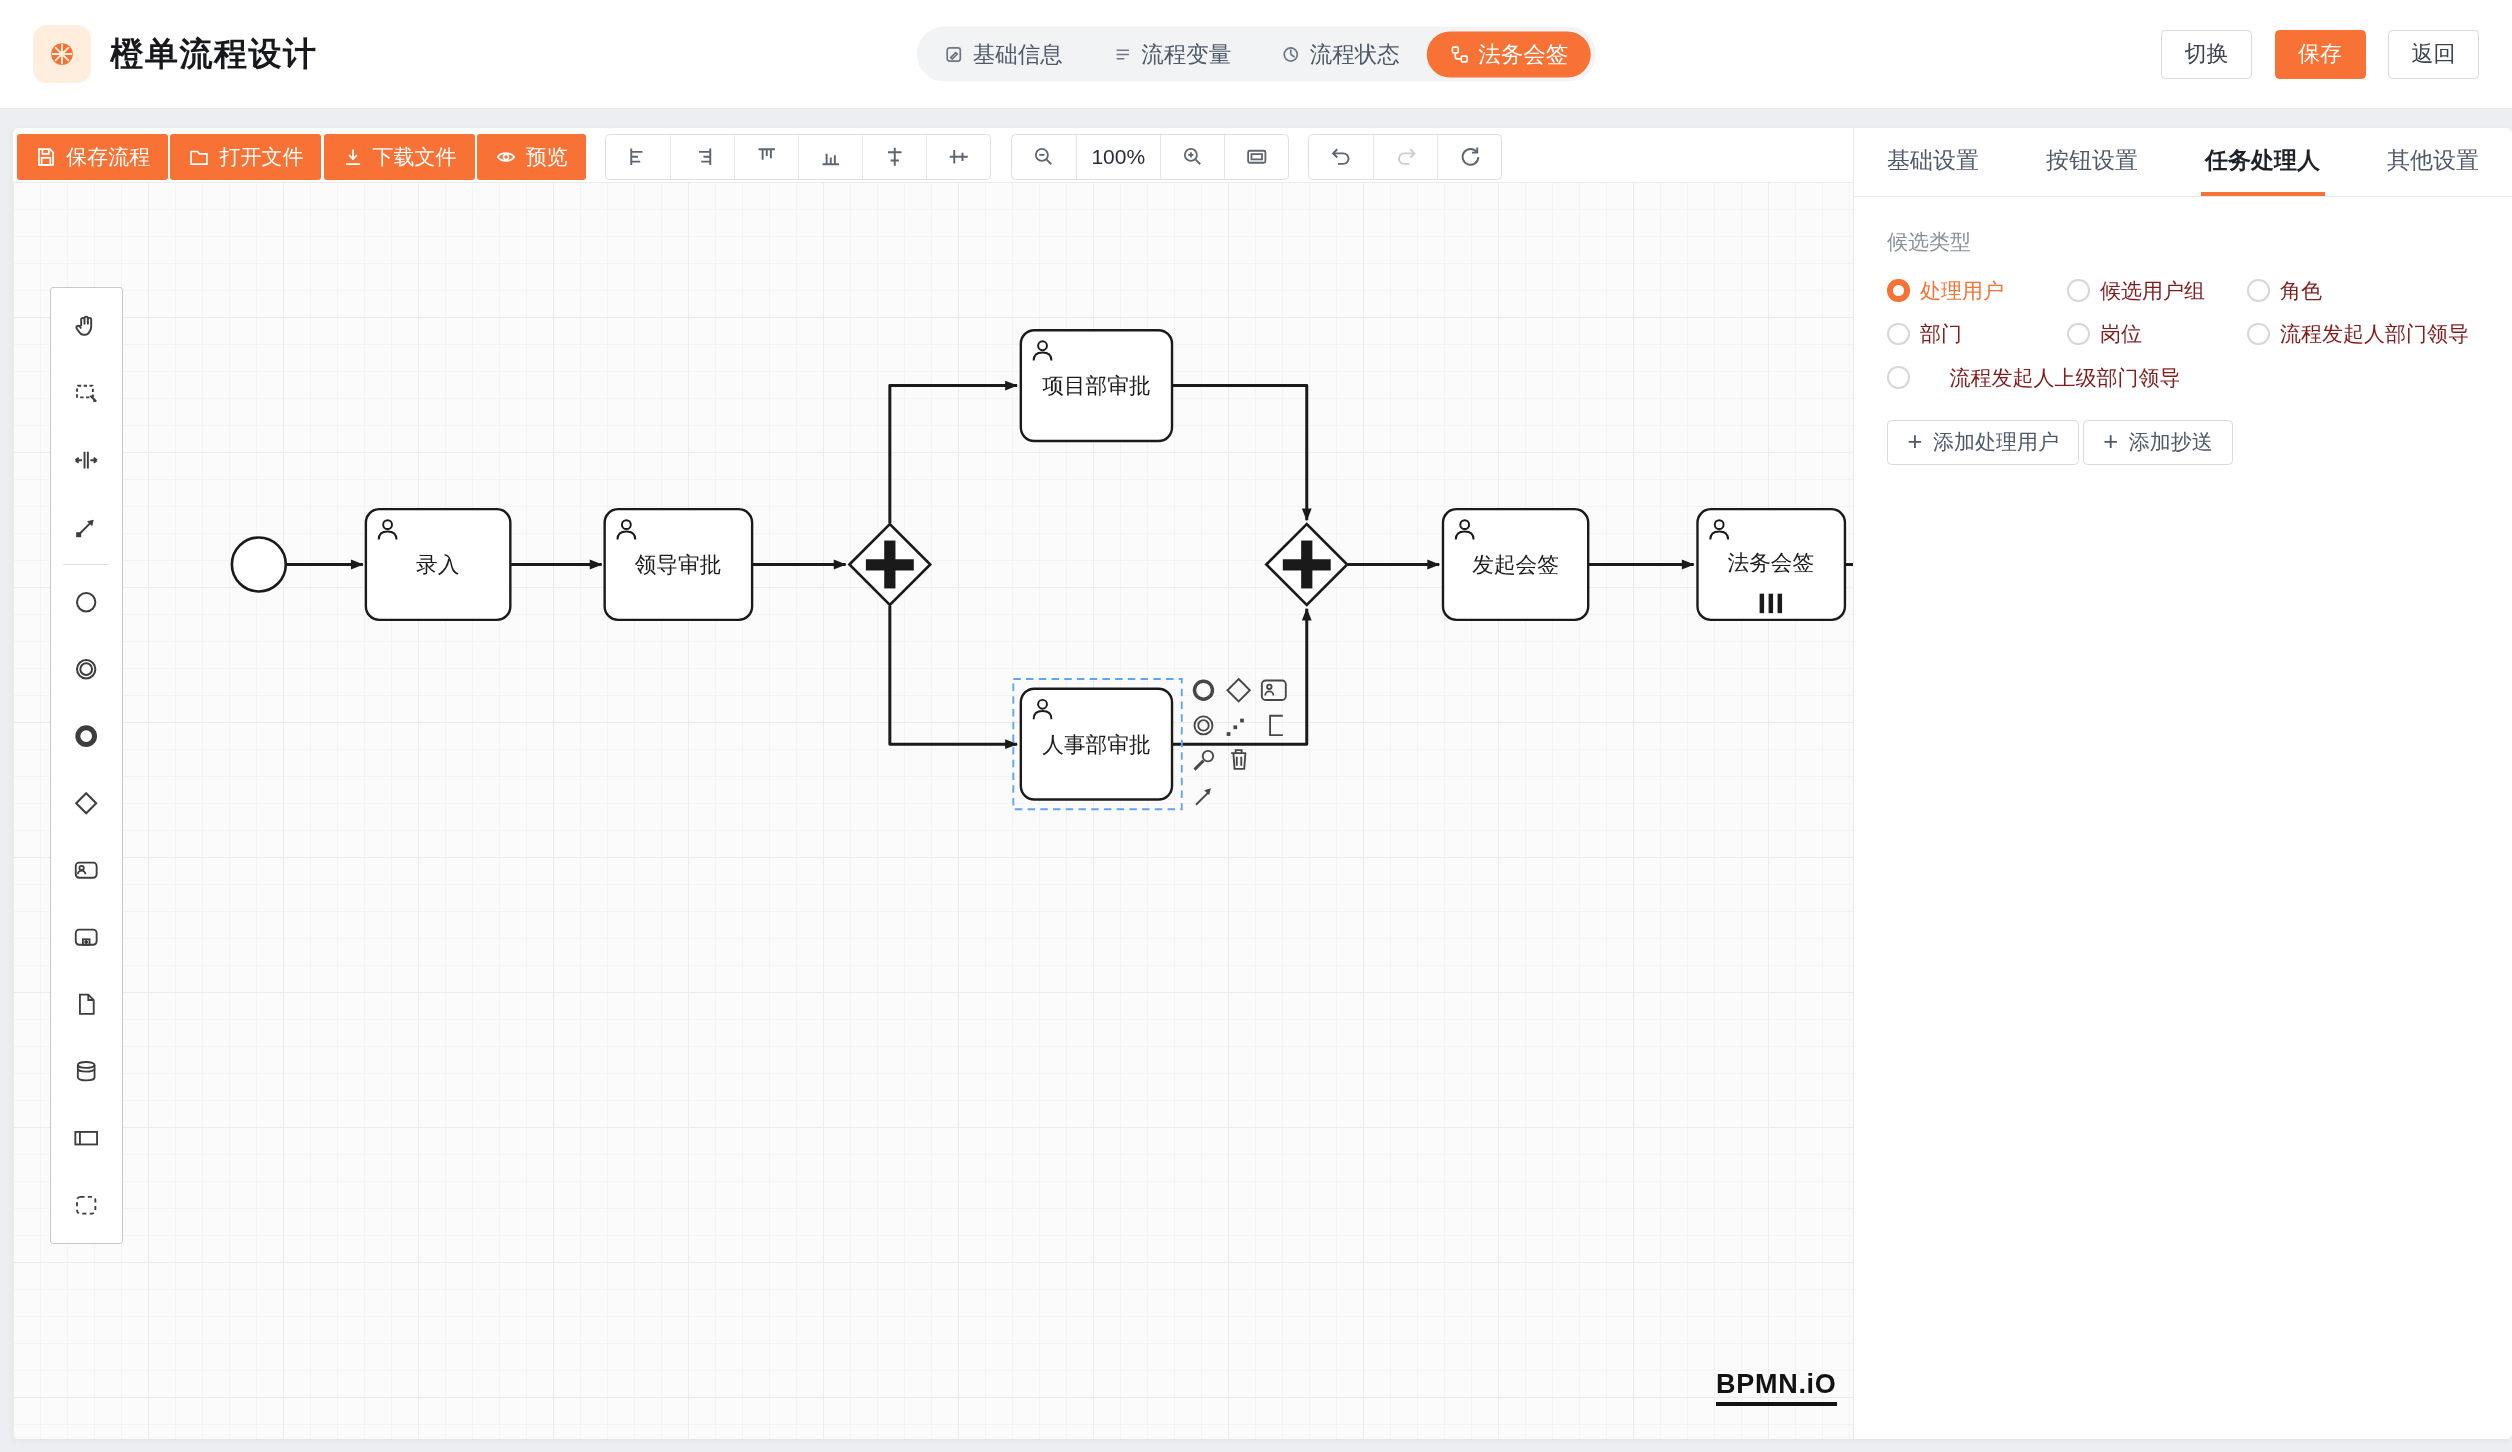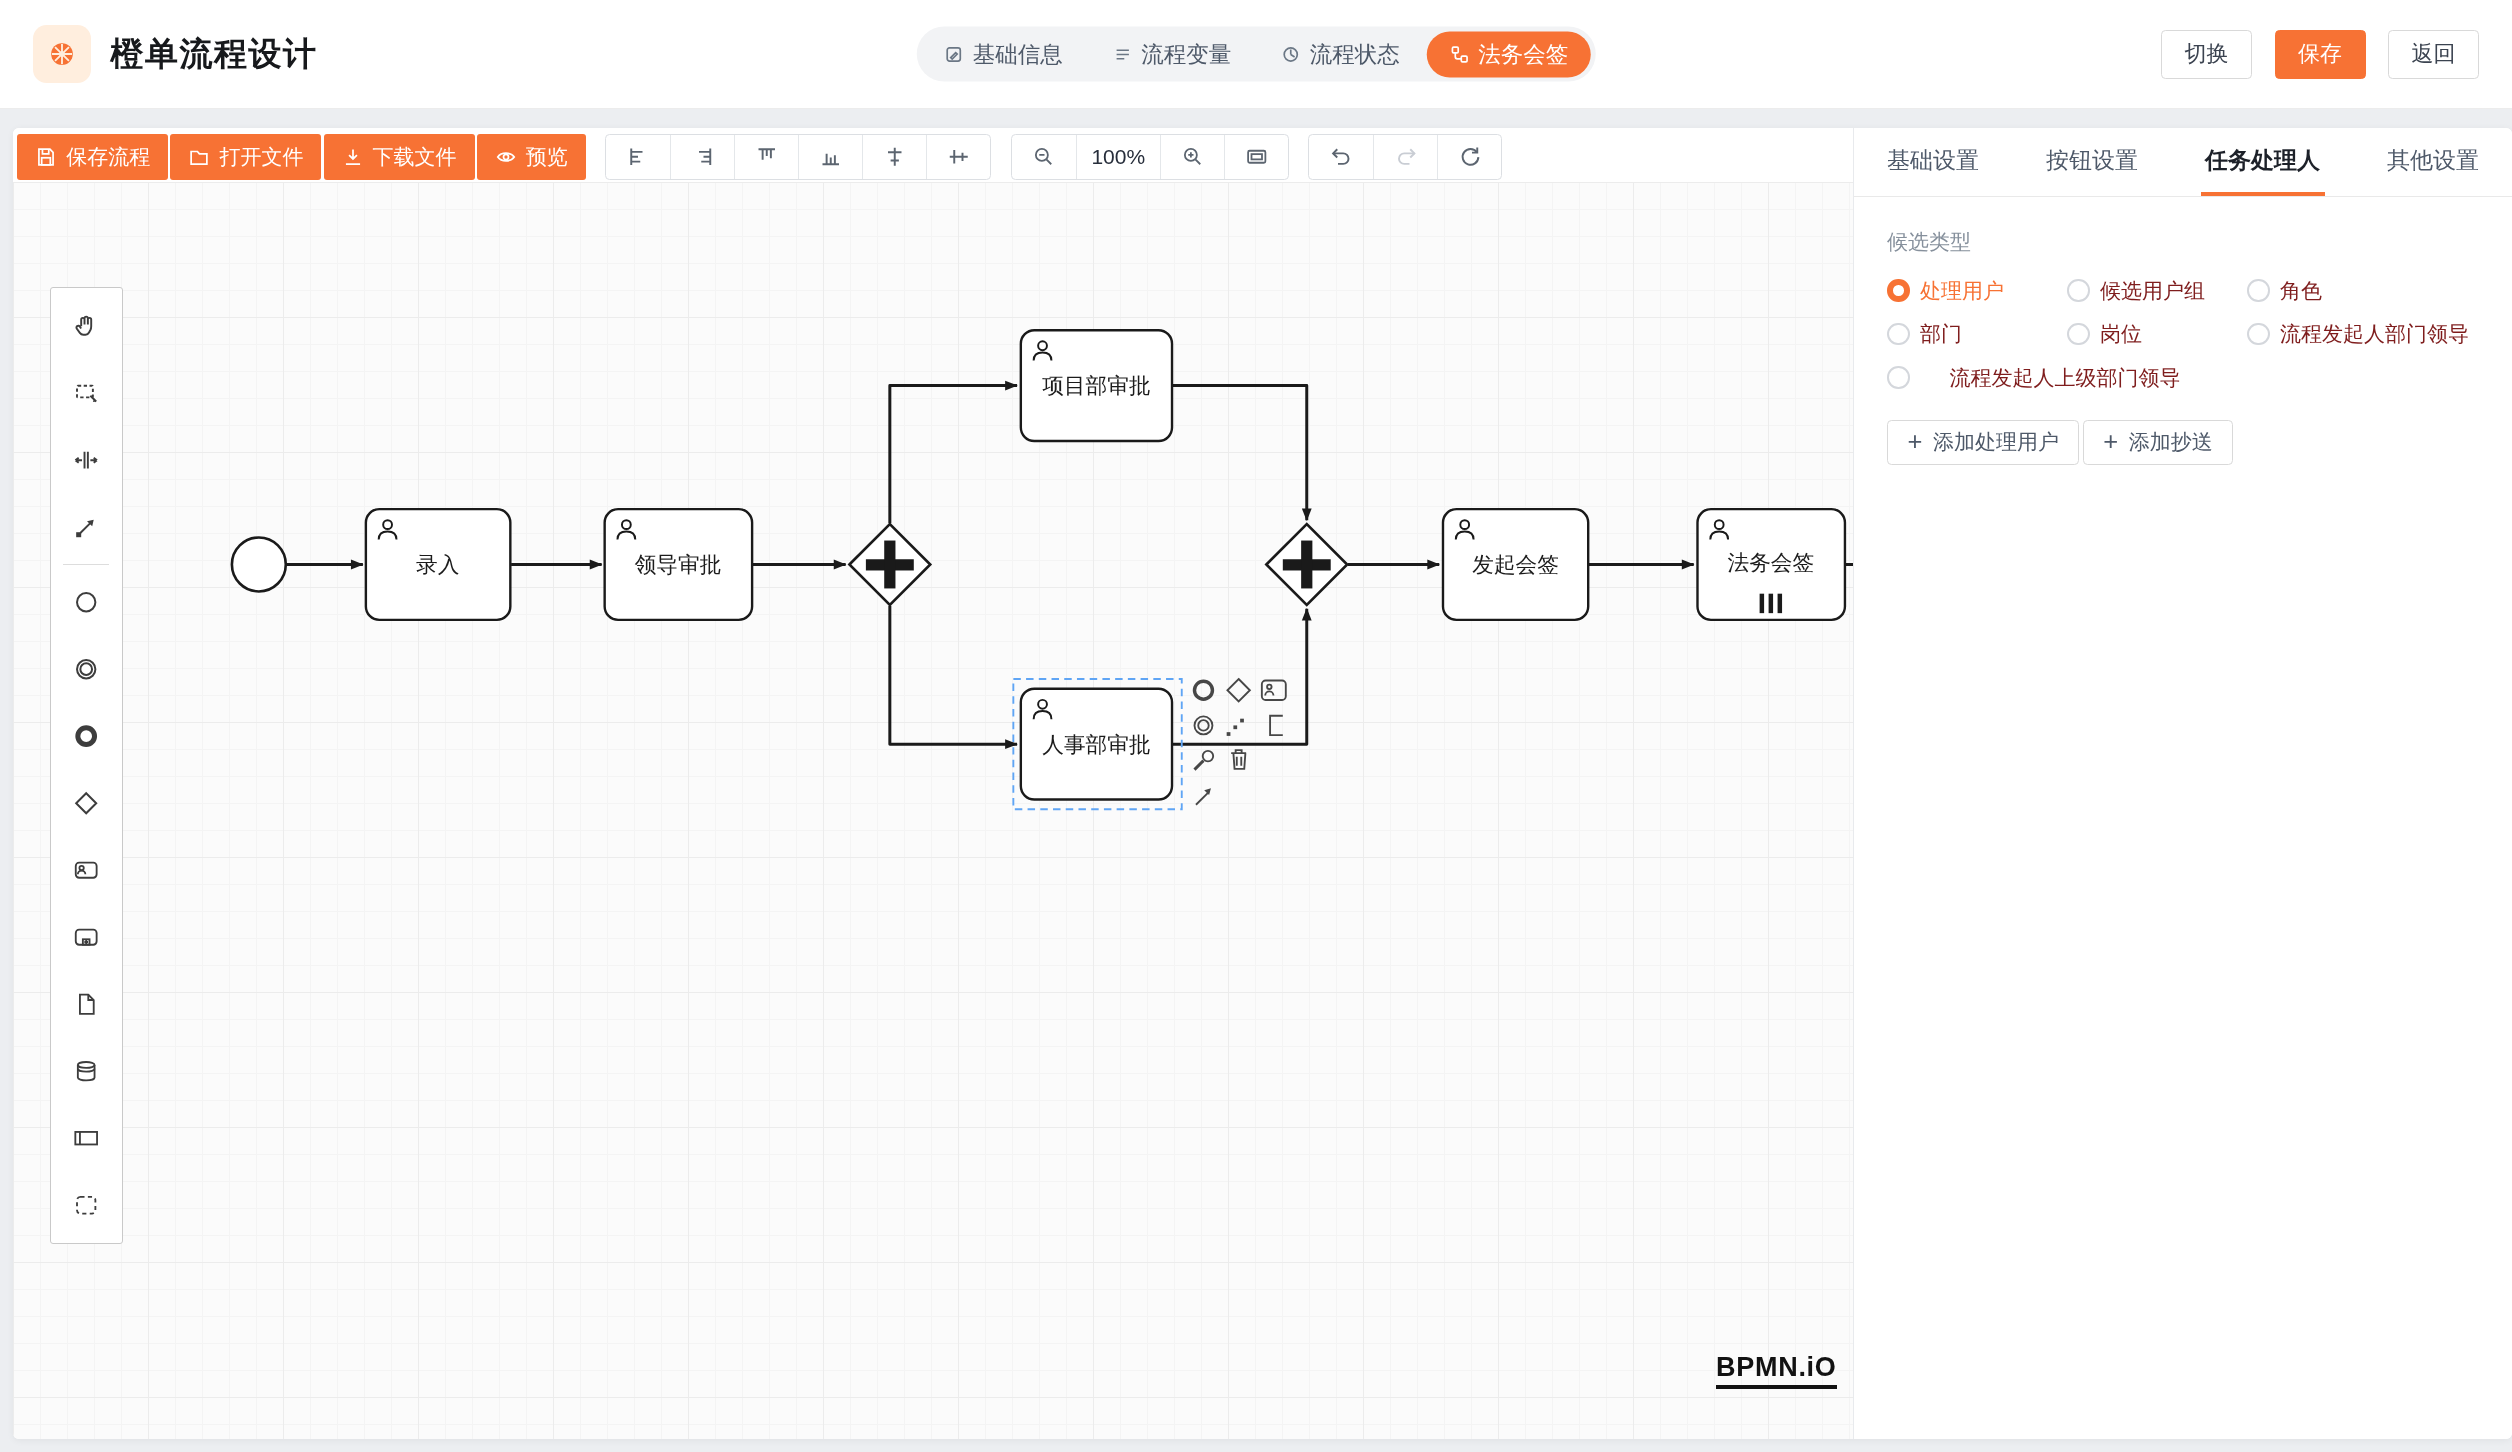--- a/index.html
+++ b/index.html
@@ -67,7 +67,7 @@
   .pal-item svg{stroke:#3d3d3d;}
   .pal-sep{width:46px;height:0;border-top:1.5px solid #ddd;margin:3.7px 0;}
 
-  .watermark{position:absolute;right:16.5px;bottom:50px;font-size:27px;font-weight:bold;
+  .watermark{position:absolute;right:16.5px;bottom:33px;font-size:27px;font-weight:bold;
     color:#121212;letter-spacing:0.7px;border-bottom:4.5px solid #121212;padding-bottom:1.5px;
     cursor:pointer;}
 

